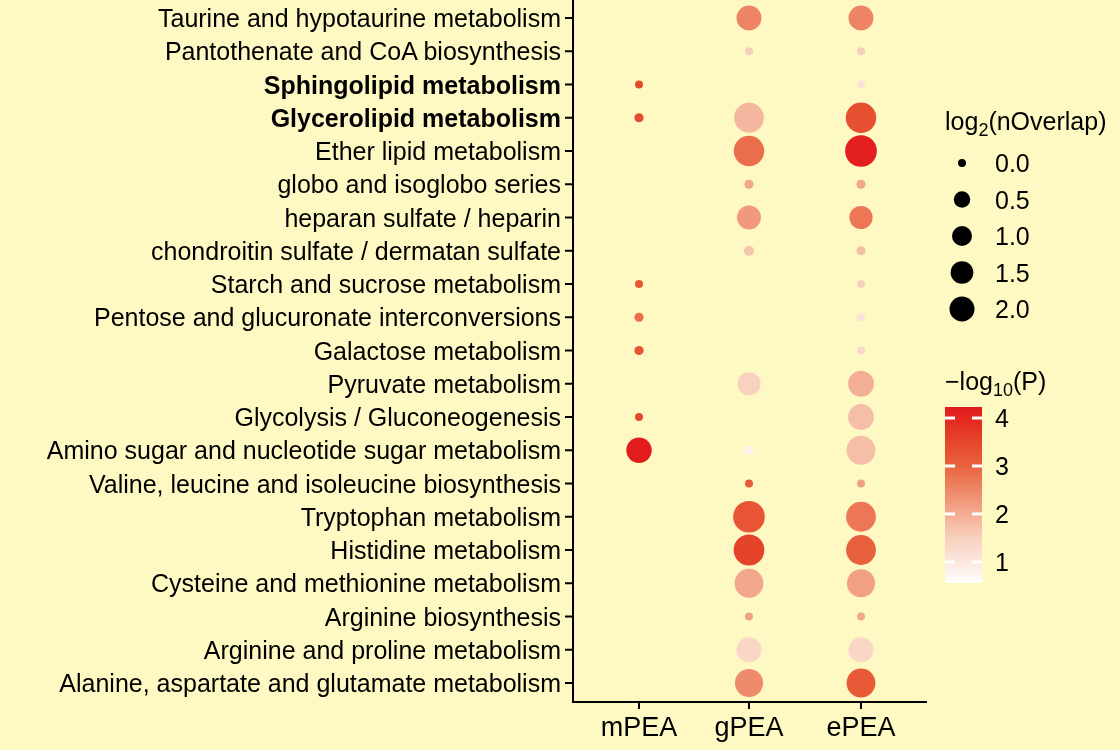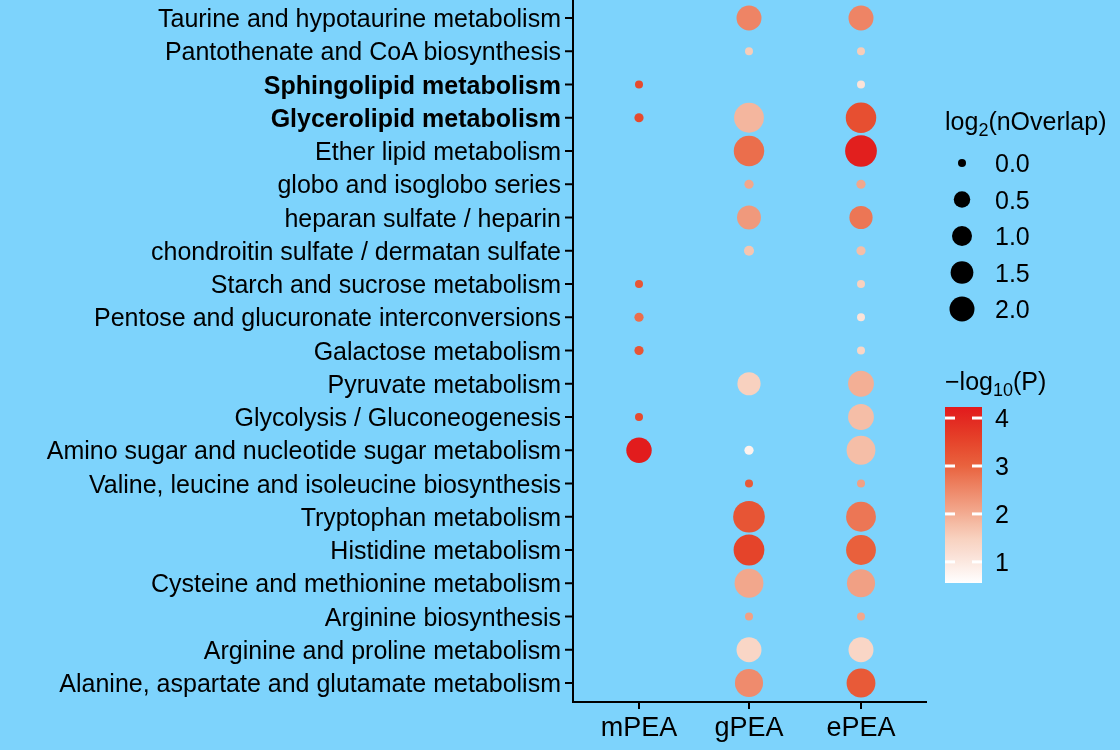--- a/index.html
+++ b/index.html
@@ -3,7 +3,7 @@
 <meta charset="utf-8">
 <style>
   html,body{margin:0;padding:0;background:#ffffff;}
-  .stage{position:relative;width:1120px;height:750px;background:#7dd3fc;overflow:hidden;}
+  .stage{position:relative;width:1120px;height:750px;background:#fef9c3;overflow:hidden;}
   svg text{font-family:"Liberation Sans","DejaVu Sans",sans-serif;fill:#000000;}
   .rowlab{font-size:25px;}
   .rowlab.bold{font-weight:bold;}

